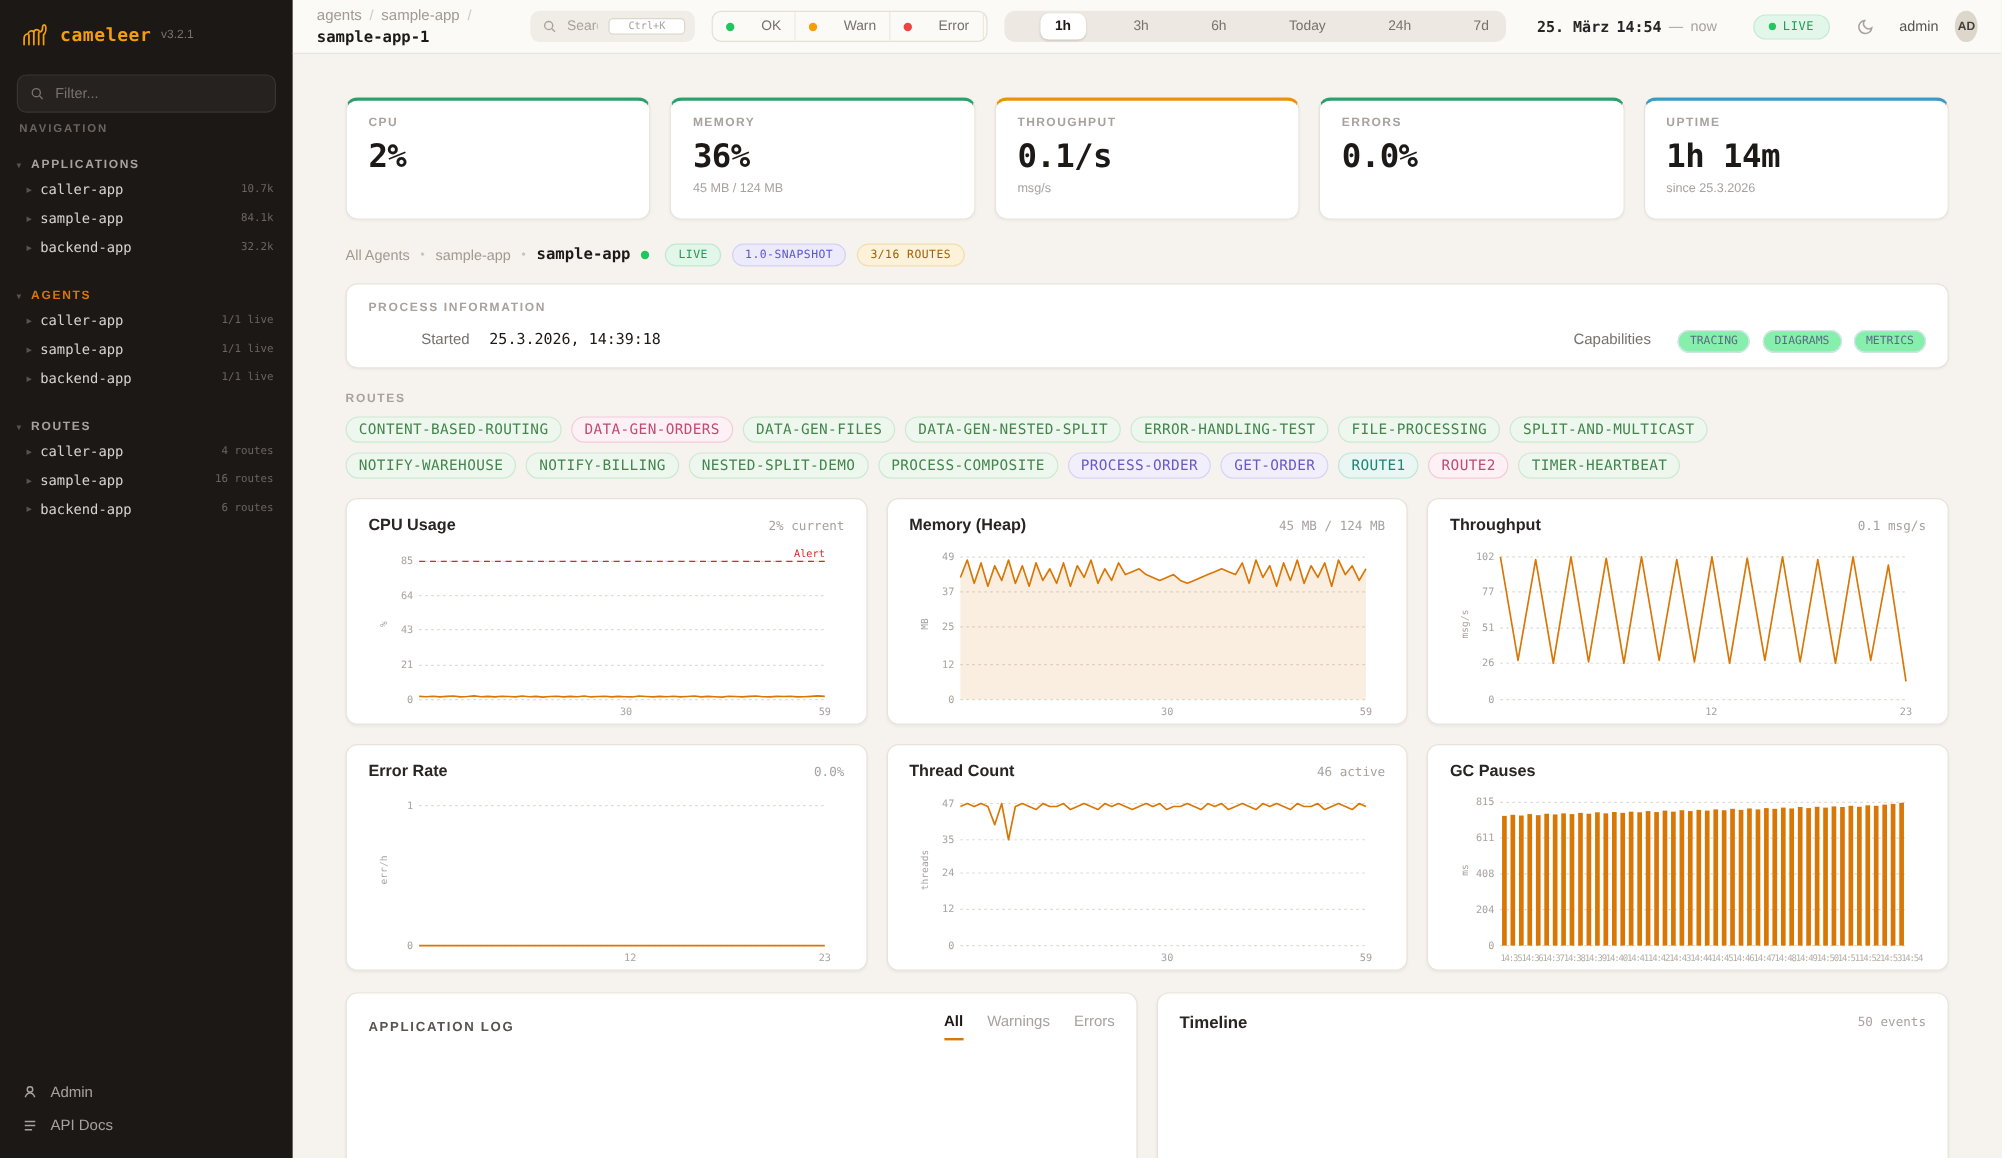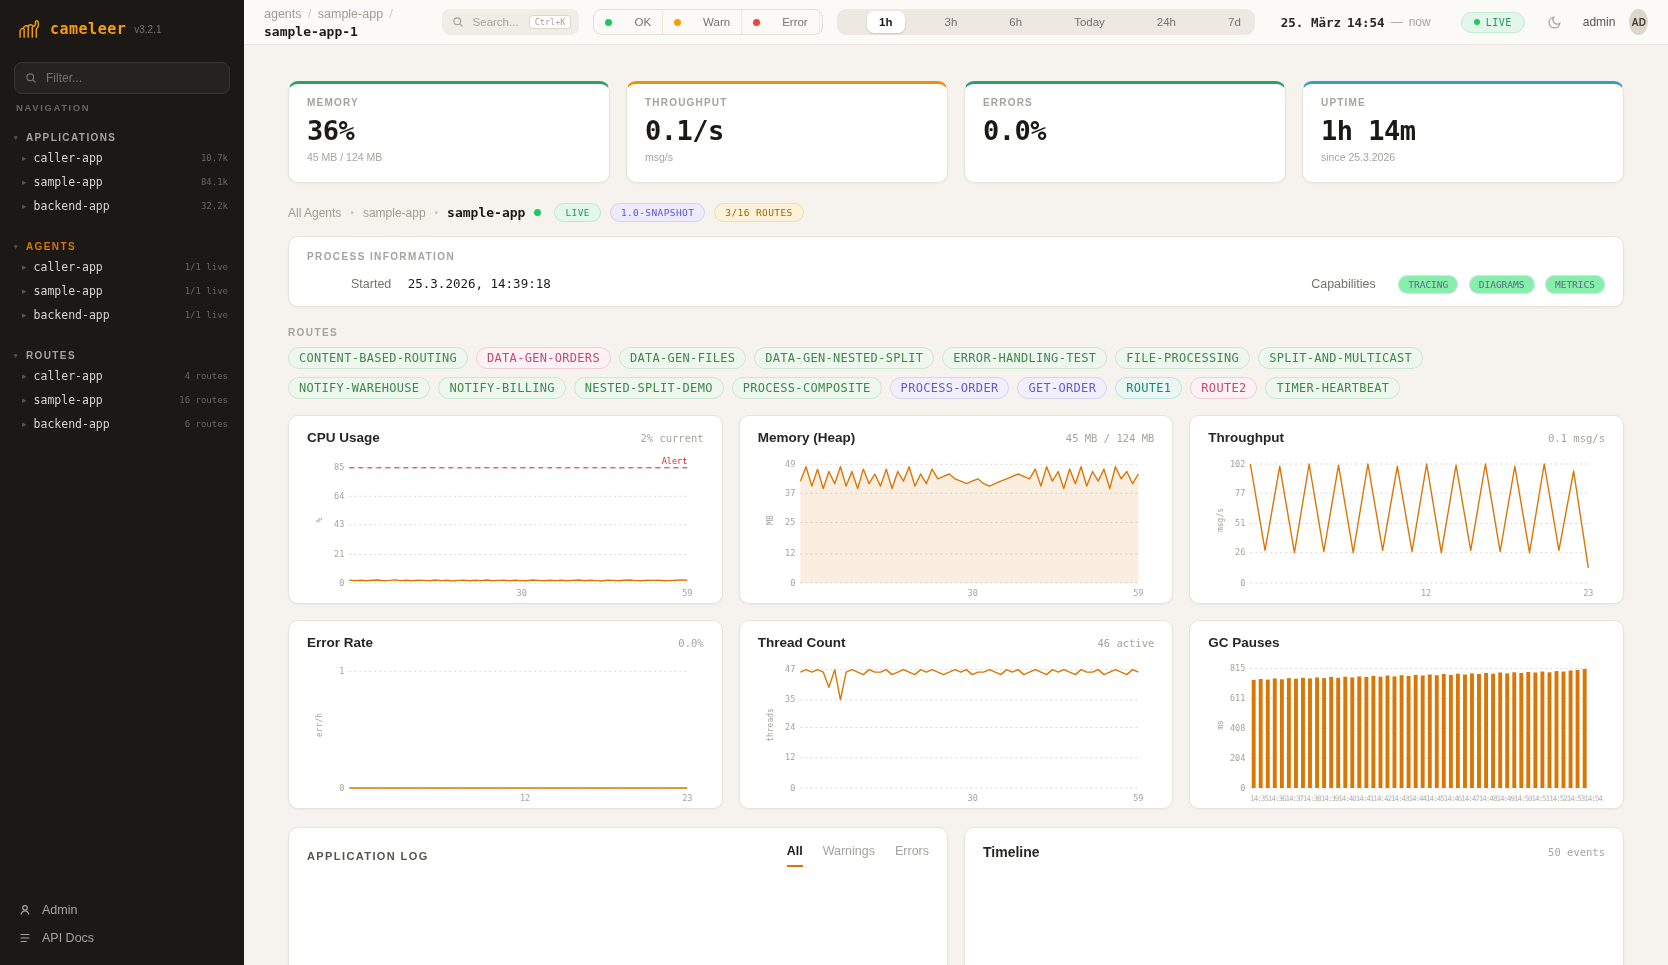--- a/index.html
+++ b/index.html
@@ -35,7 +35,7 @@
   .searchbox{display:flex;align-items:center;gap:7px;background:#f0ece6;border-radius:8px;padding:6px 8px 6px 10px;width:168px;color:#a8a29e;}
   .searchbox input{border:none;background:none;outline:none;font-size:11.5px;color:#57534e;width:100%;}
   .searchbox input::placeholder{color:#a8a29e;}
-  .kbd{font-size:8.5px;color:#a8a29e;background:#fff;border:1px solid #ddd6cd;border-radius:4px;padding:1px 5px;font-family:"DejaVu Sans Mono",monospace;white-space:nowrap;}
+  .kbd{font-size:8.5px;color:#a8a29e;background:#fff;border:1px solid #ddd6cd;border-radius:4px;padding:1px 16px;font-family:"DejaVu Sans Mono",monospace;white-space:nowrap;}
   .filter-group{display:flex;border:1px solid #e5dfd6;border-radius:8px;background:#fbfaf7;overflow:hidden;}
   .filter-seg{display:flex;align-items:center;gap:22px;padding:6px 11px;font-size:11.5px;color:#78716c;border-left:1px solid #eee8df;cursor:pointer;}
   .filter-seg:first-child{border-left:none;}

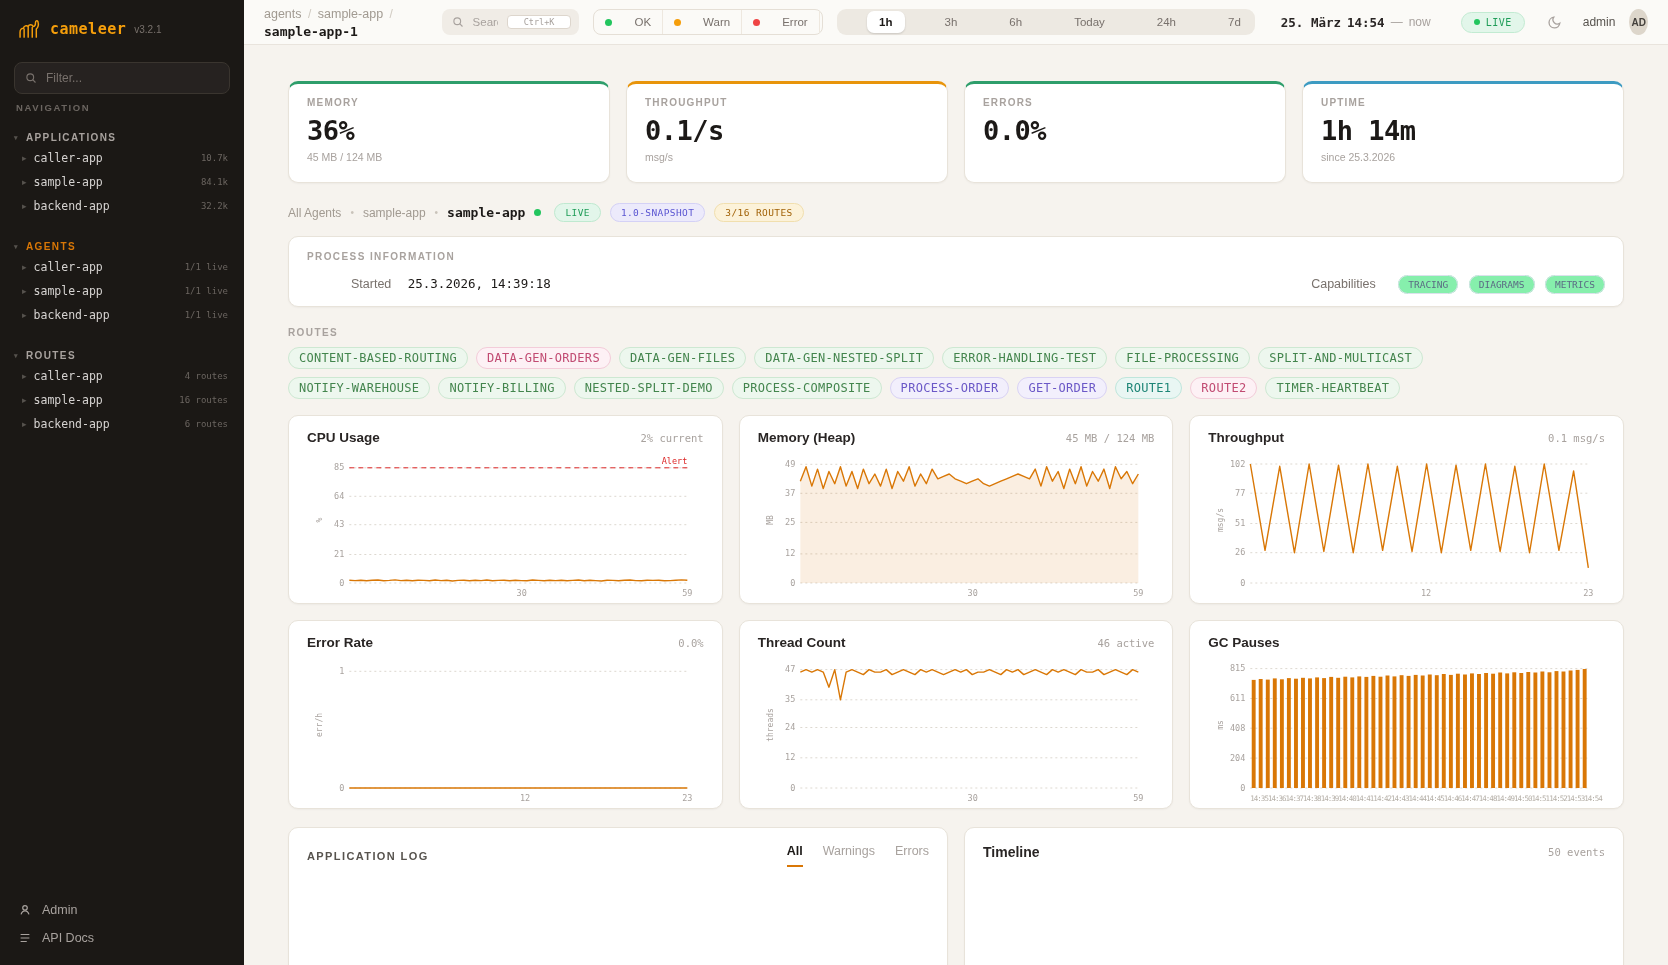--- a/index.html
+++ b/index.html
@@ -300,6 +300,11 @@
     <main class="main">
 
       <section class="stats-row">
+        <div class="stat-card" style="border-top-color: rgb(46, 158, 107);">
+          <div class="stat-label">CPU</div>
+          <div class="stat-value">2%</div>
+          <div class="stat-sub"></div>
+        </div>
         <div class="stat-card" style="border-top-color: rgb(46, 158, 107);">
           <div class="stat-label">MEMORY</div>
           <div class="stat-value">36%</div>

